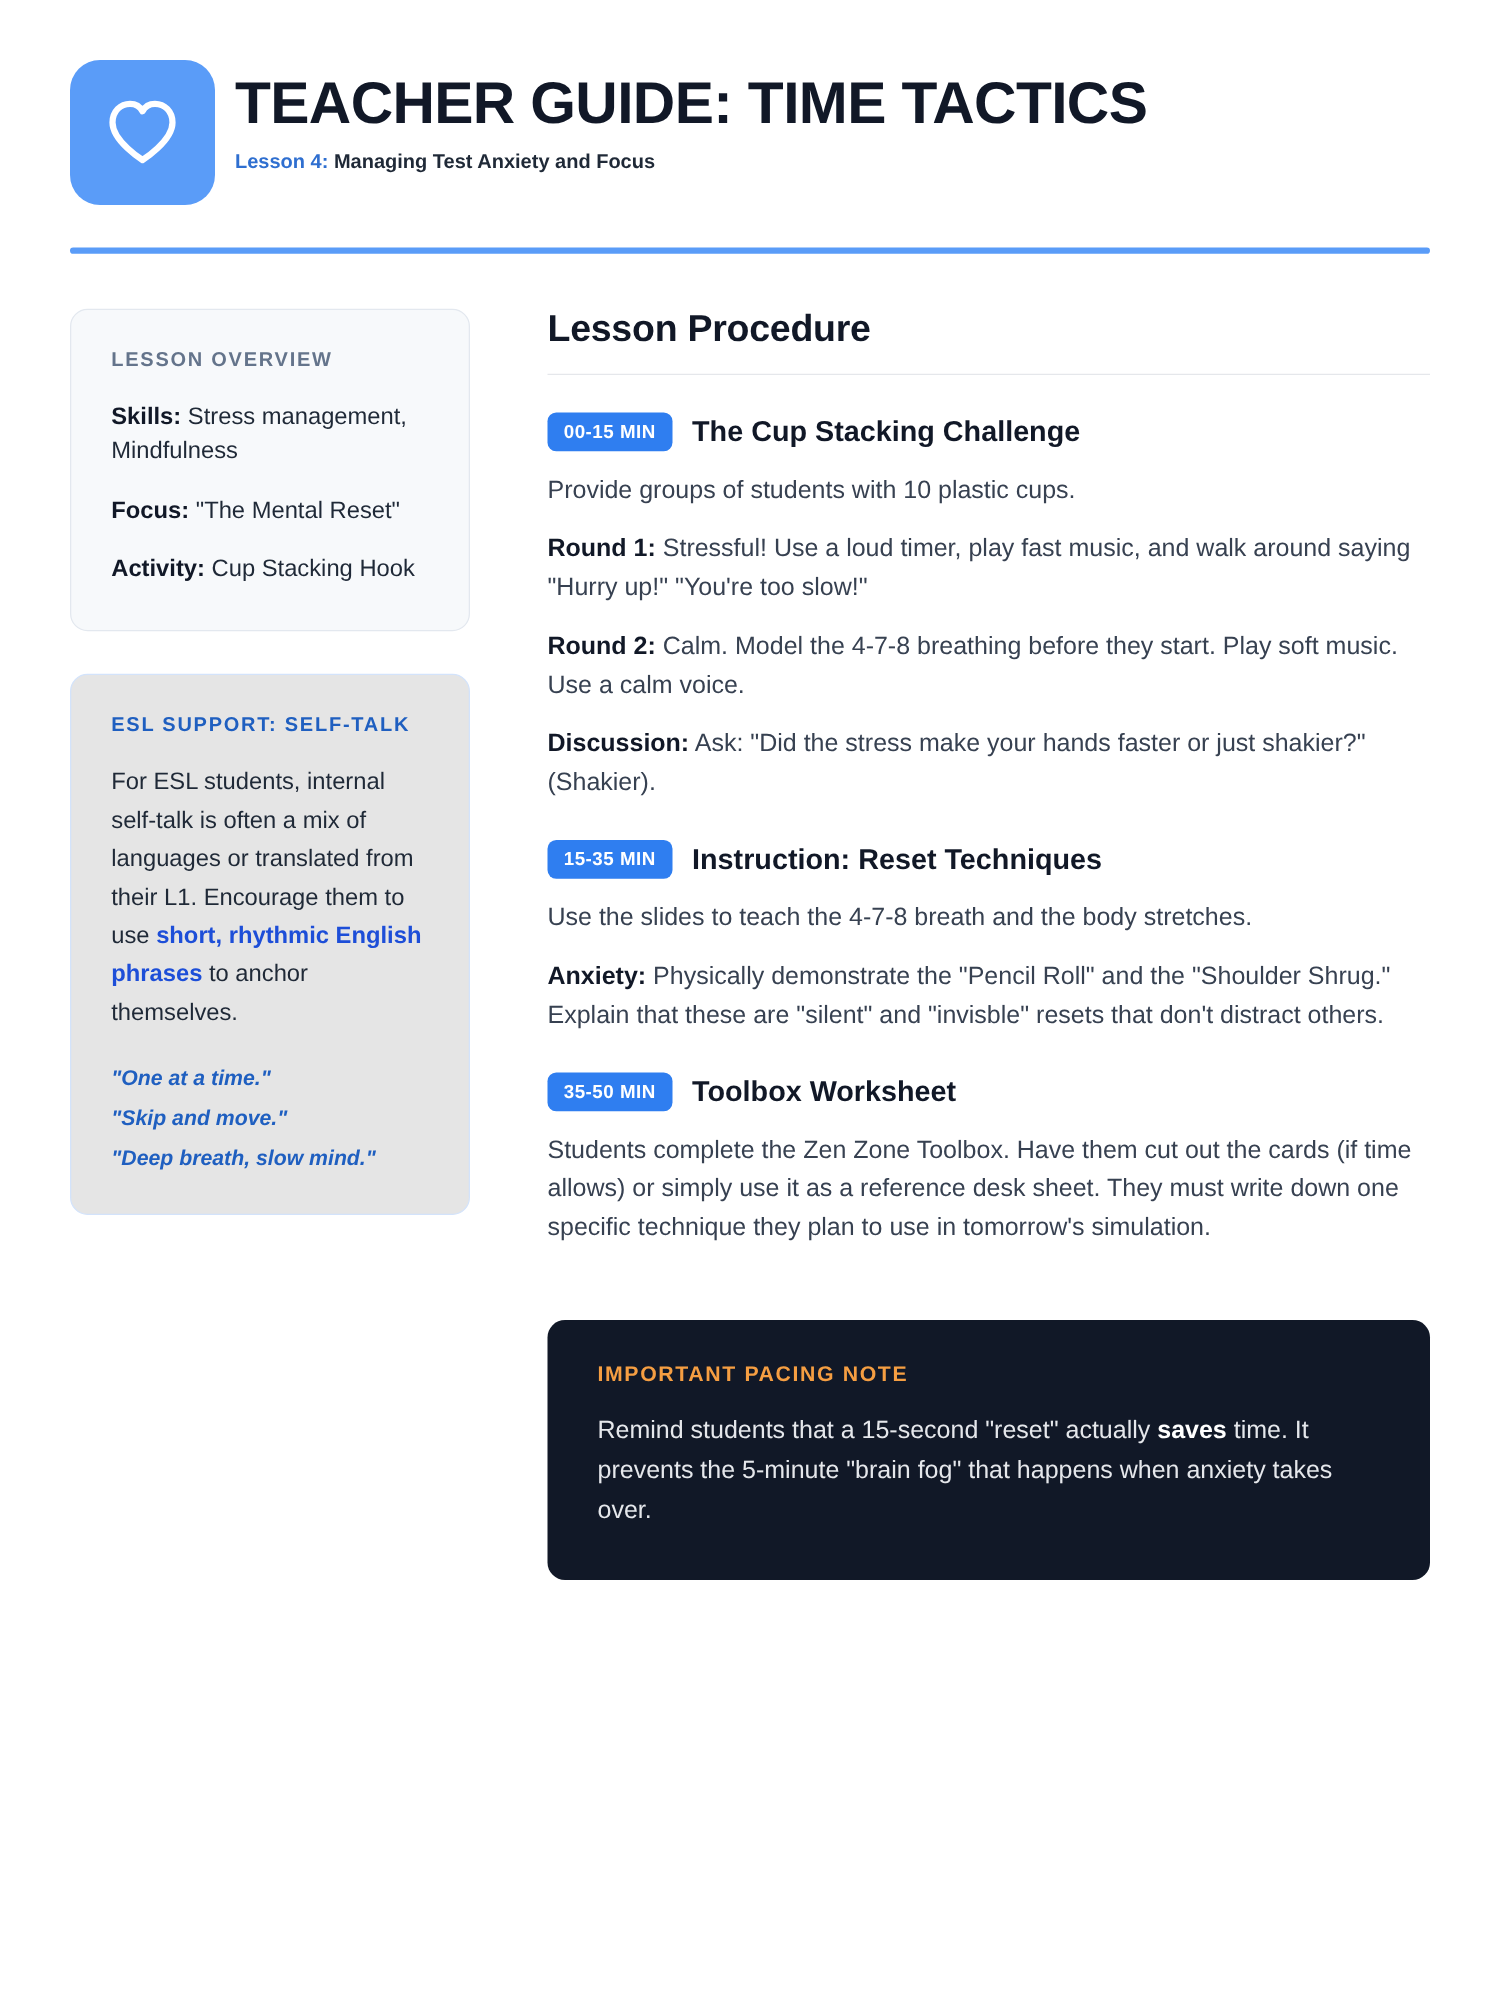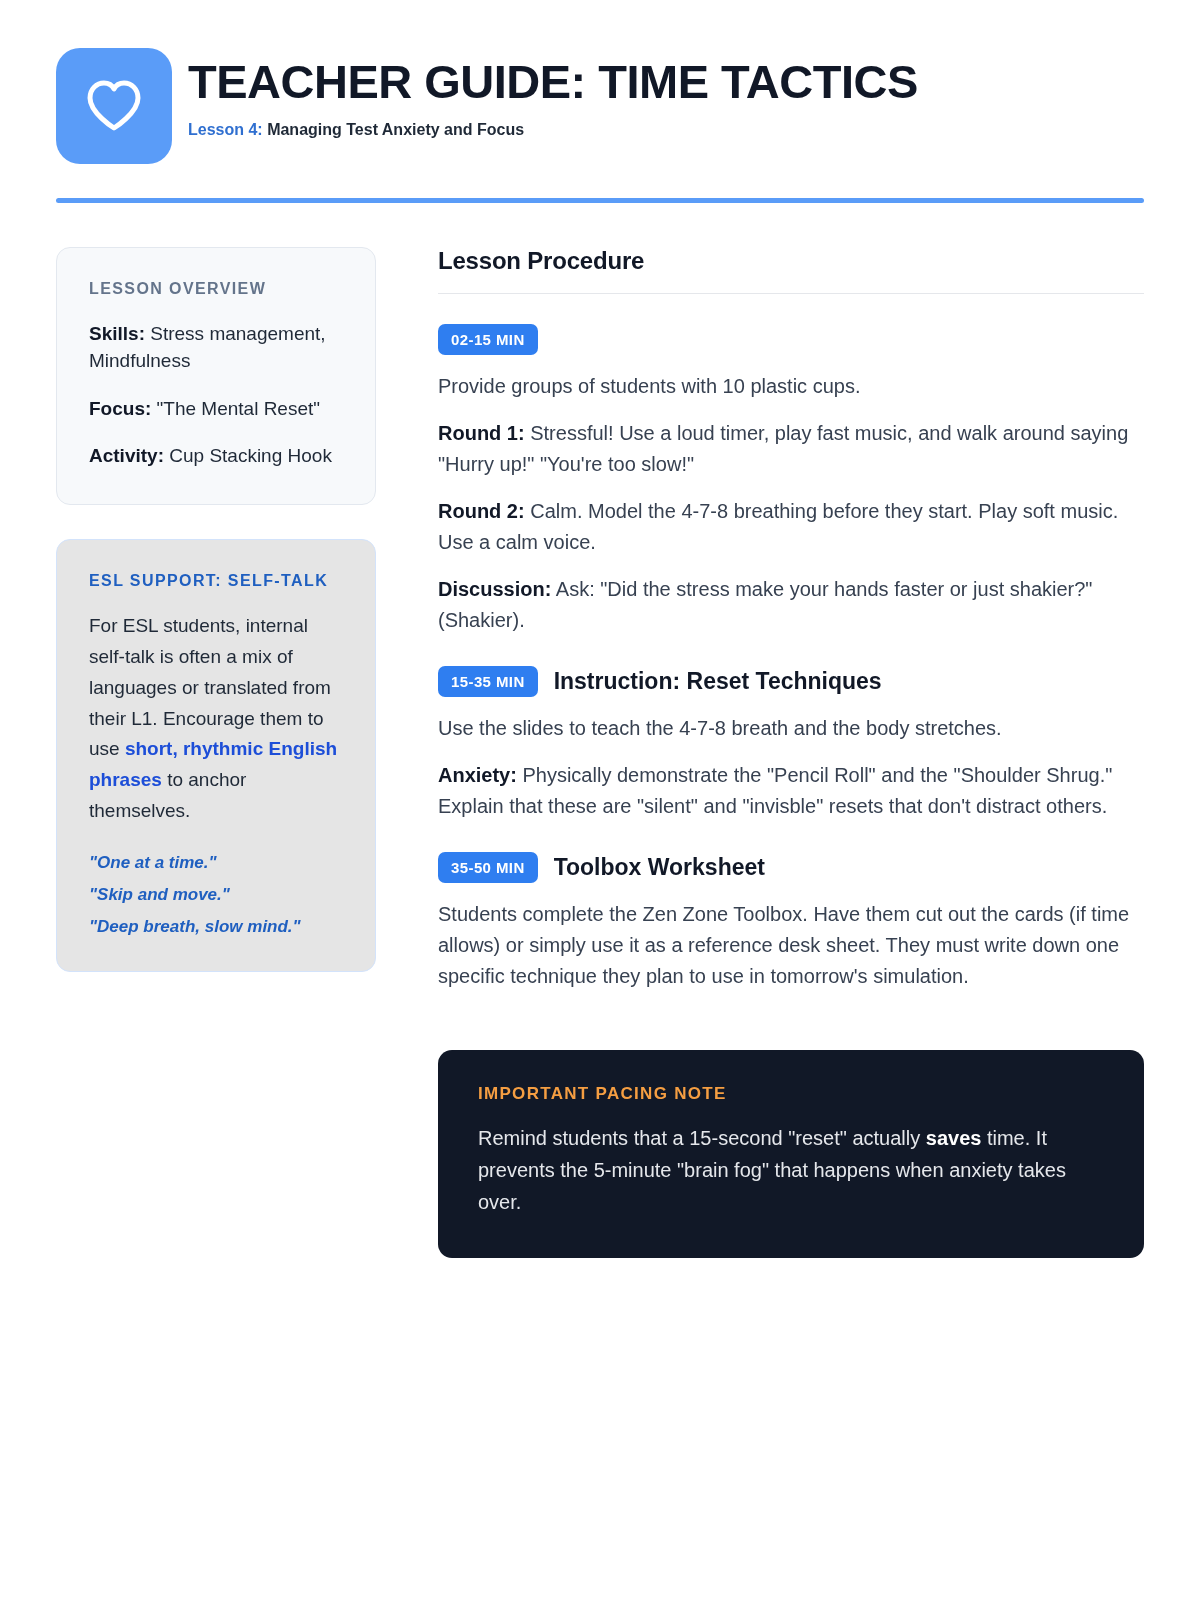--- a/index.html
+++ b/index.html
@@ -135,7 +135,7 @@
 
   
   .section-title {
-    font-size: 24px;
+    font-size: 30px;
     font-weight: 800;
     color: #111827;
     margin: 0;

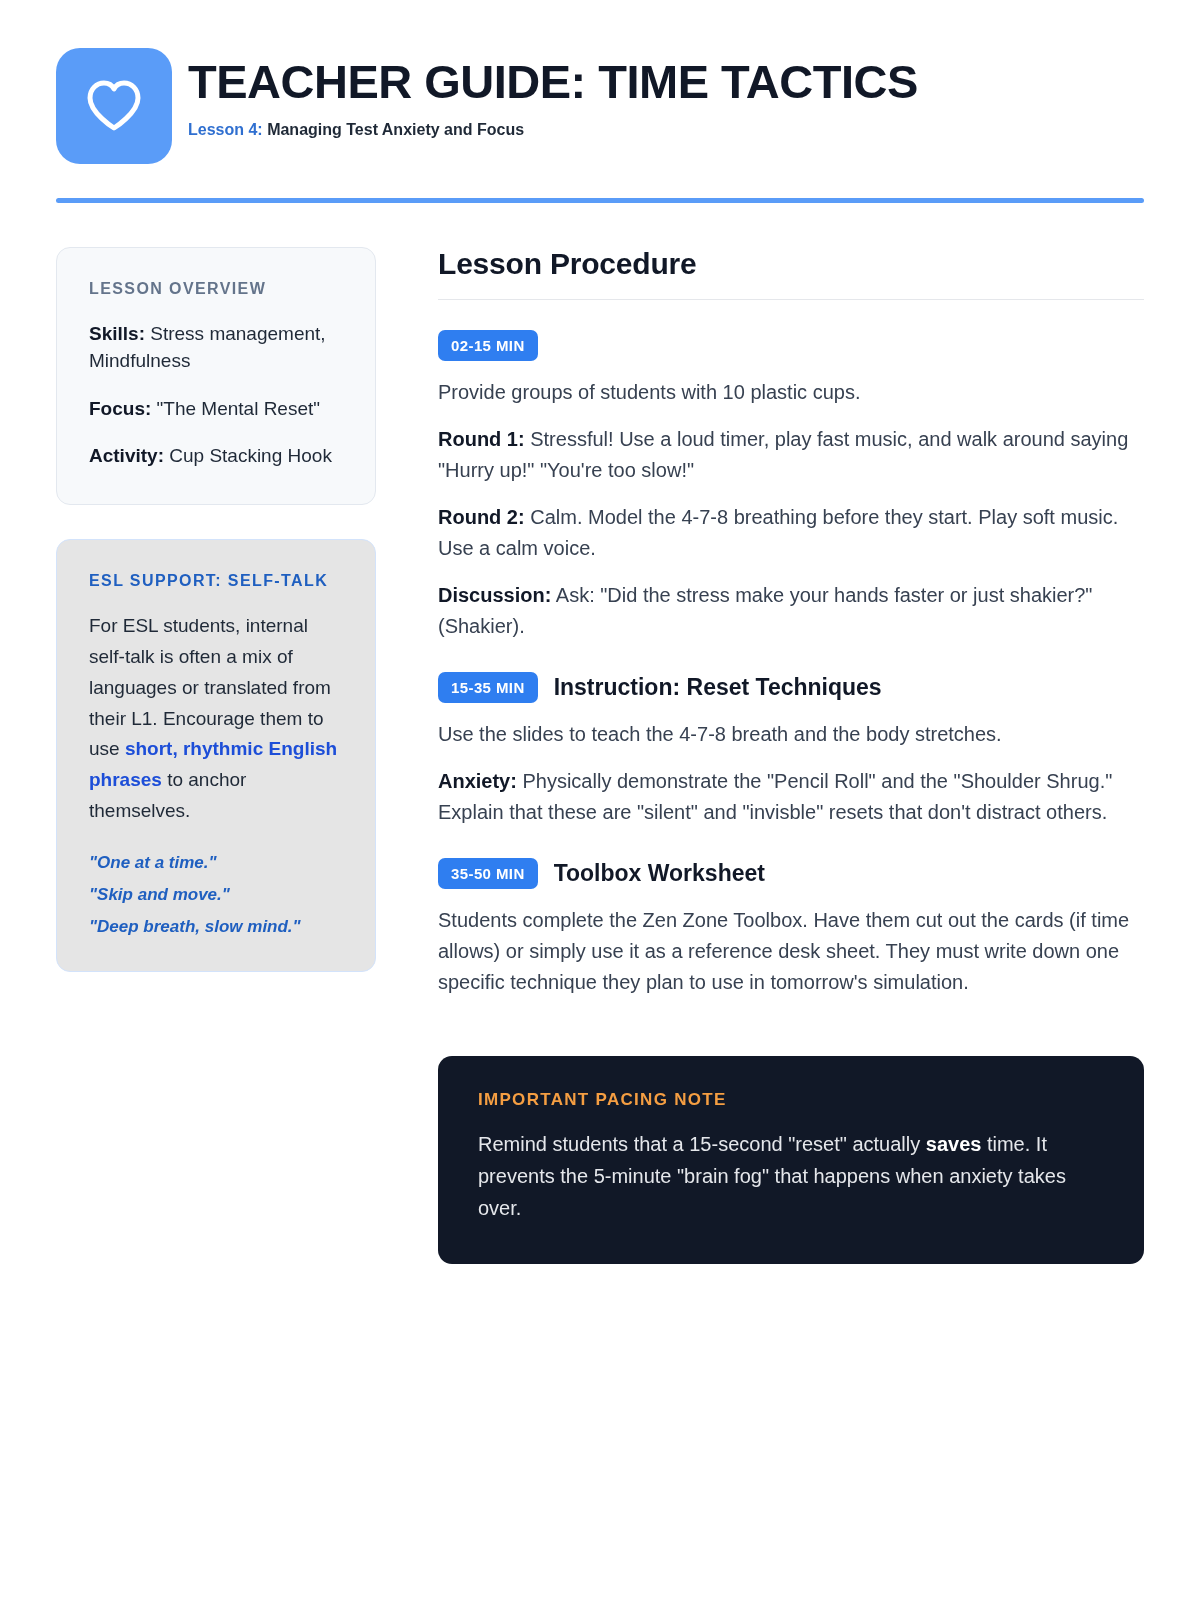--- a/index.html
+++ b/index.html
@@ -251,7 +251,7 @@
 
       <div class="step">
         <div class="step-head">
-          <span class="time-chip">02-15 MIN</span>
+          <span class="time-chip">00-15 MIN</span>
         </div>
         <p class="para"><span>Provide groups of students with 10 plastic cups.</span></p>
         <p class="para"><b>Round 1:</b><span> Stressful! Use a loud timer, play fast music, and walk around saying "Hurry up!" "You're too slow!"</span></p>

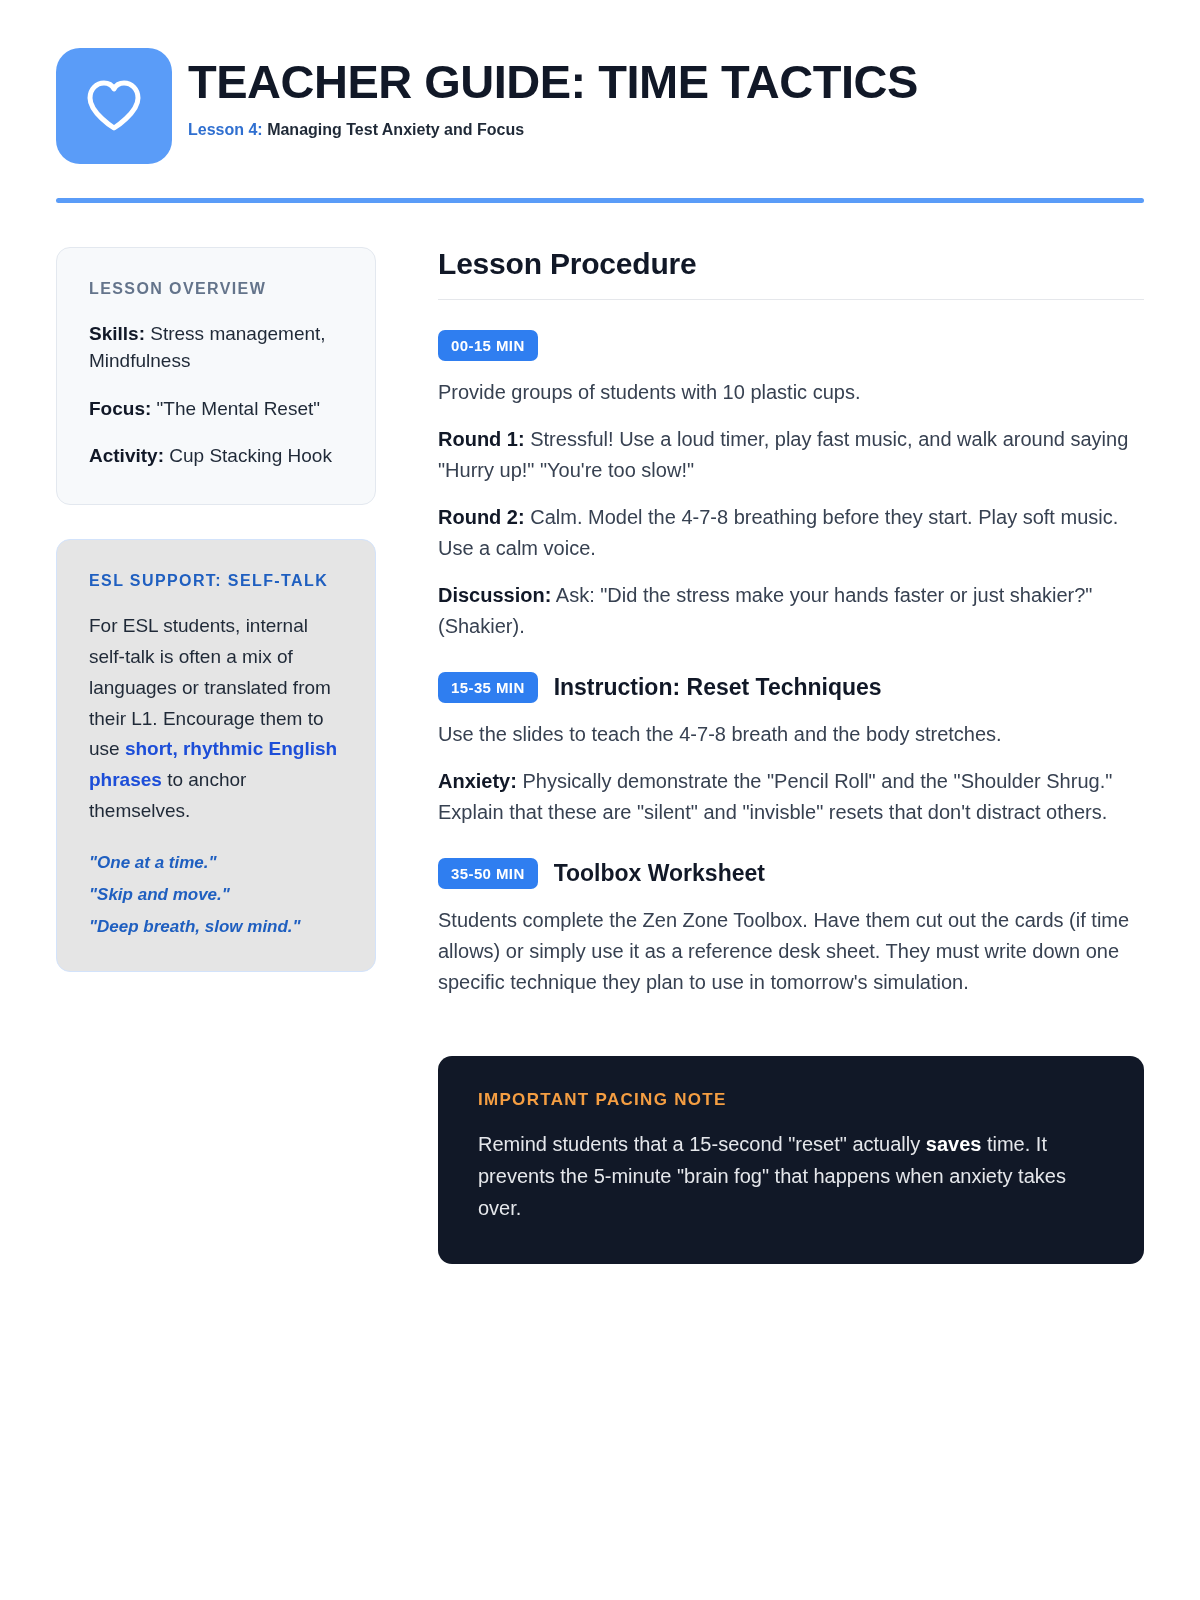--- a/index.html
+++ b/index.html
@@ -252,6 +252,7 @@
       <div class="step">
         <div class="step-head">
           <span class="time-chip">00-15 MIN</span>
+          <span class="step-title">The Cup Stacking Challenge</span>
         </div>
         <p class="para"><span>Provide groups of students with 10 plastic cups.</span></p>
         <p class="para"><b>Round 1:</b><span> Stressful! Use a loud timer, play fast music, and walk around saying "Hurry up!" "You're too slow!"</span></p>

